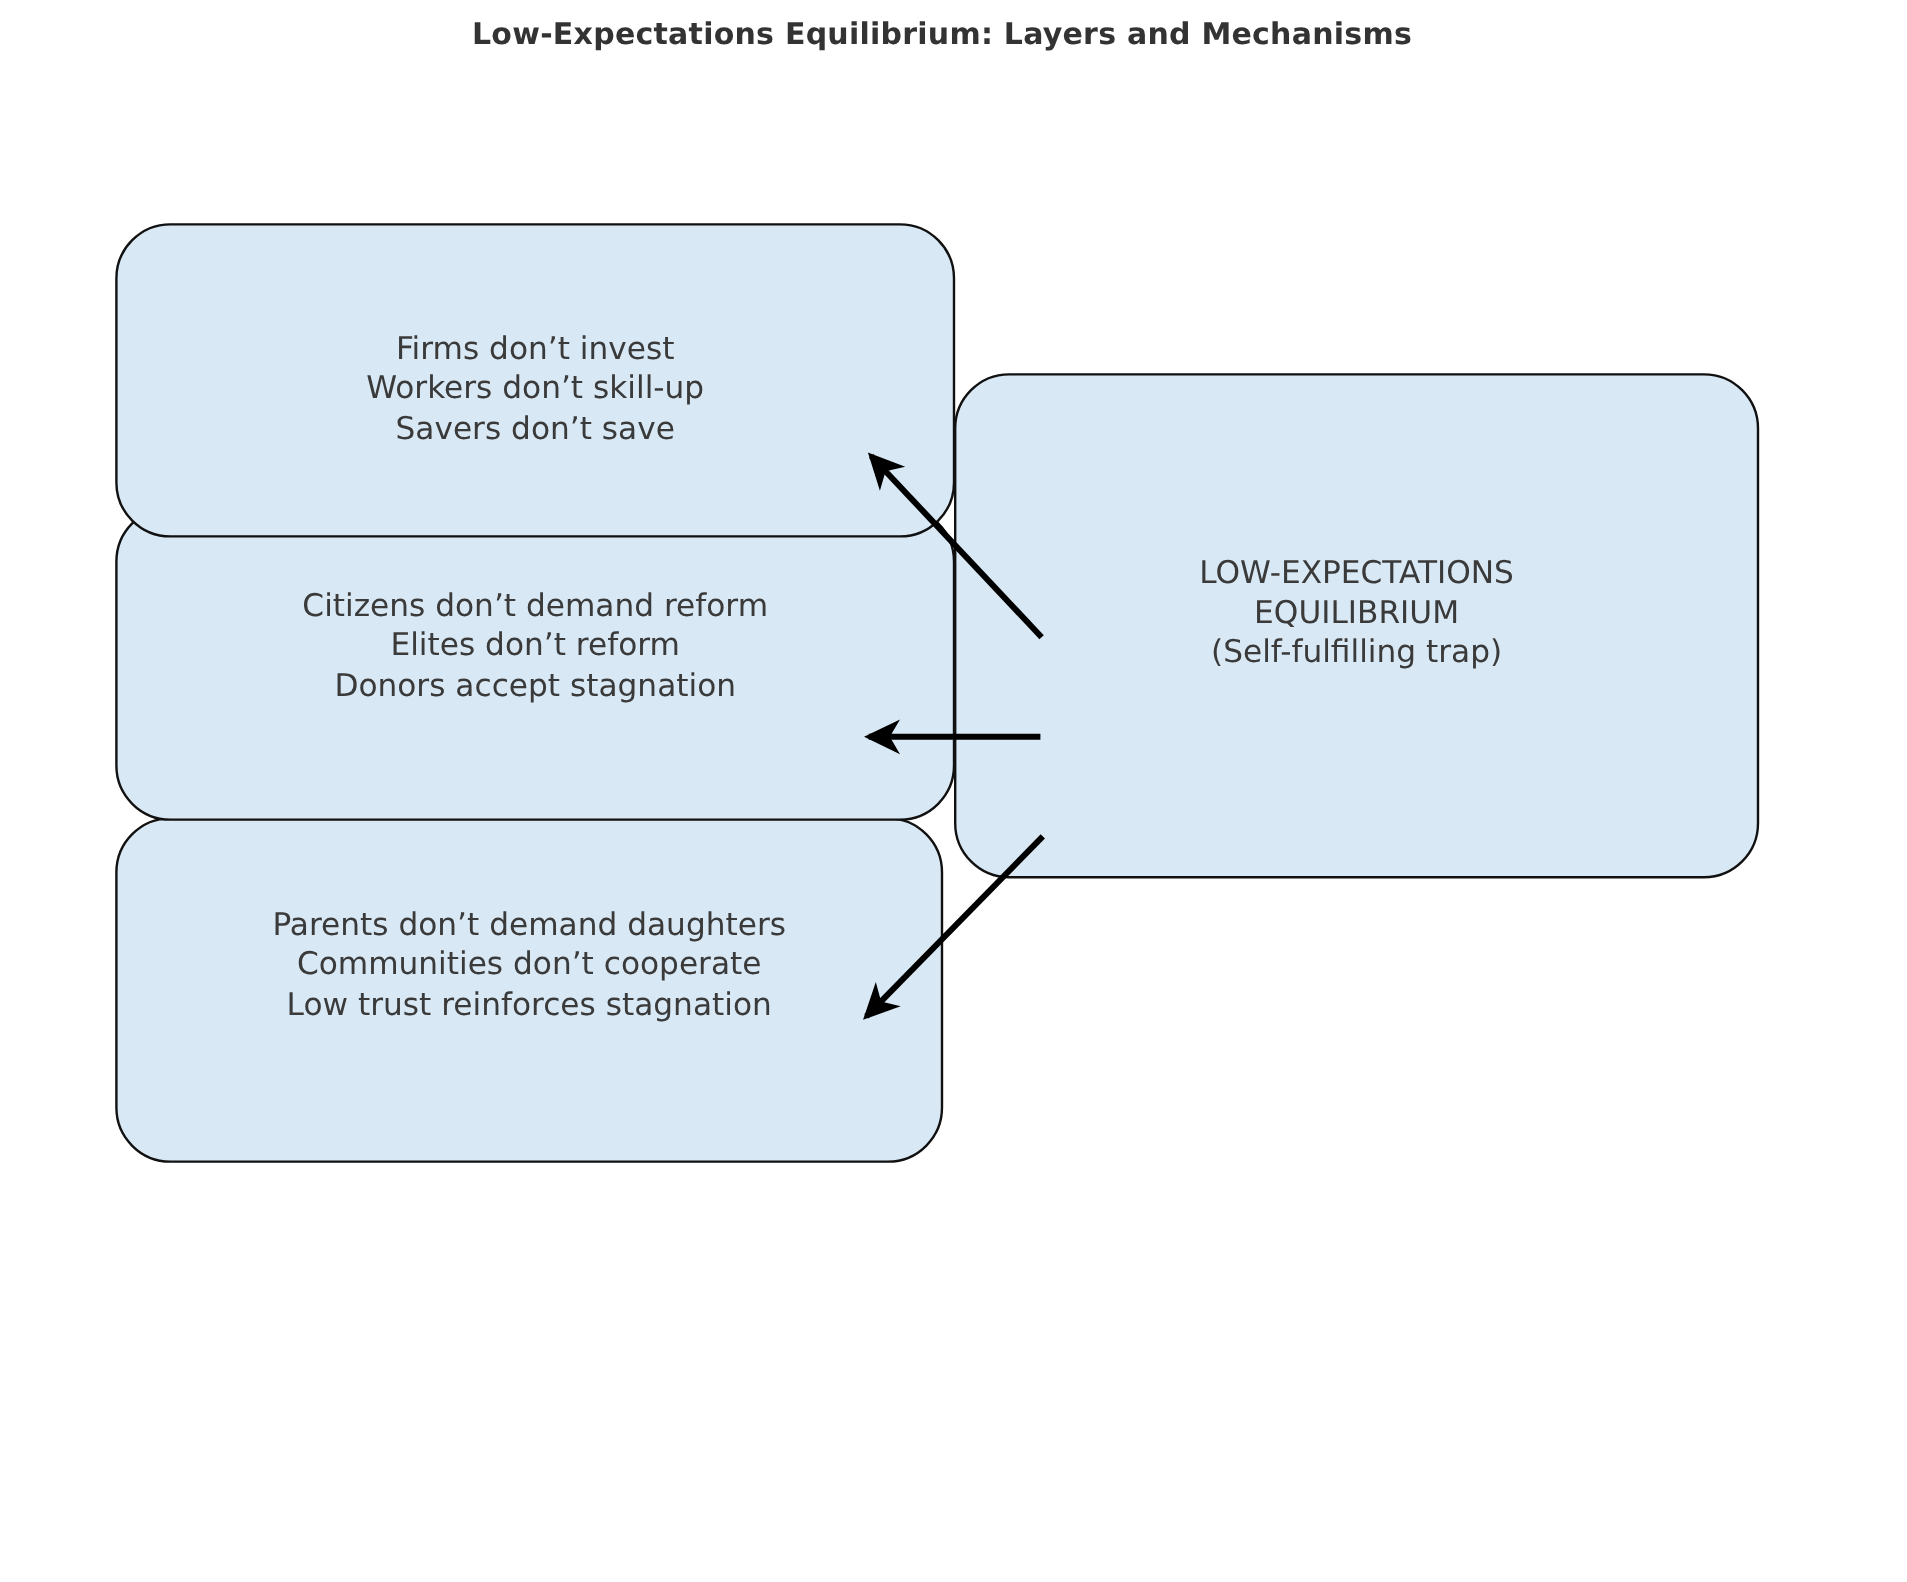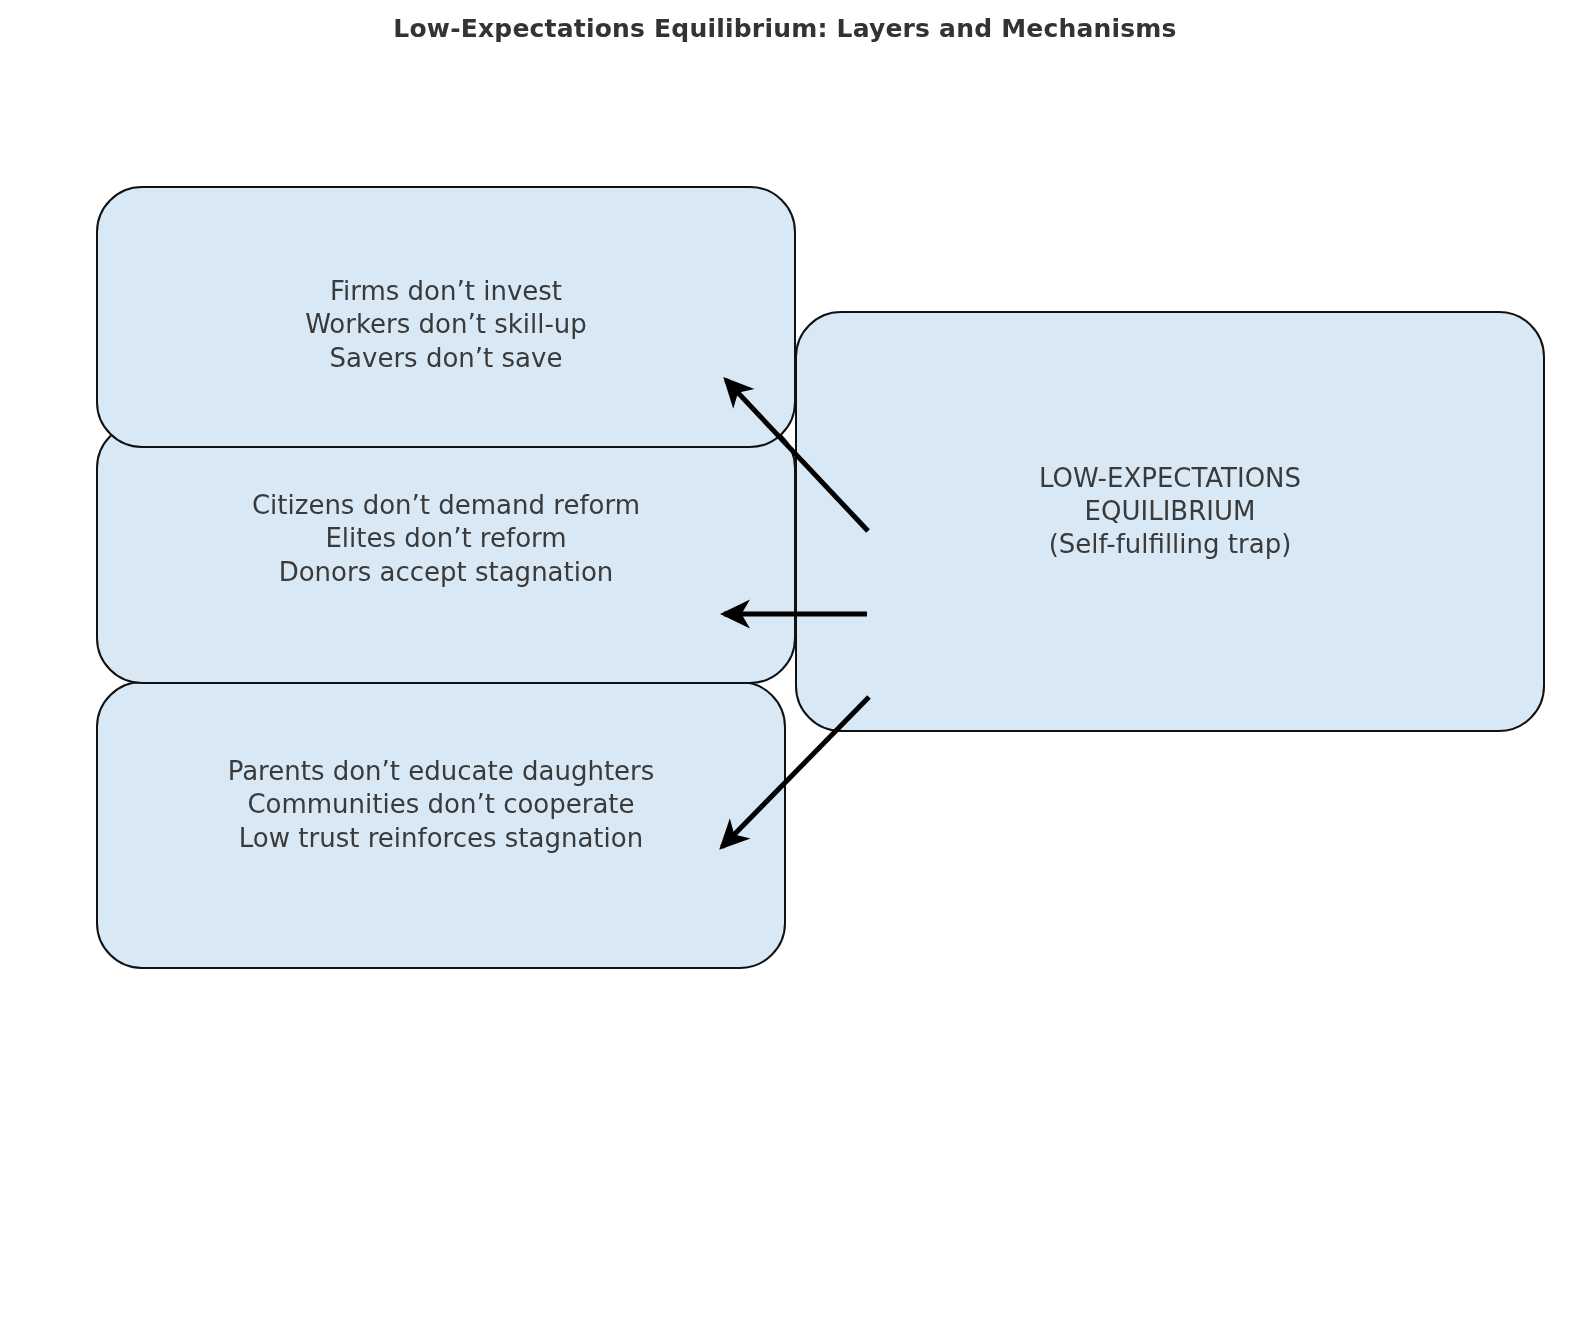--- a/index.html
+++ b/index.html
@@ -70,7 +70,7 @@
   #box-layer-social .node-text { transform: translateY(-20px); }
 
   #box-equilibrium {
-    left: 795px; top: 311px; width: 750px; height: 421px;
+    left: 795px; top: 311px; width: 671px; height: 421px;
     z-index: 0;
   }
   #box-equilibrium .node-text { transform: translateY(-10px); }

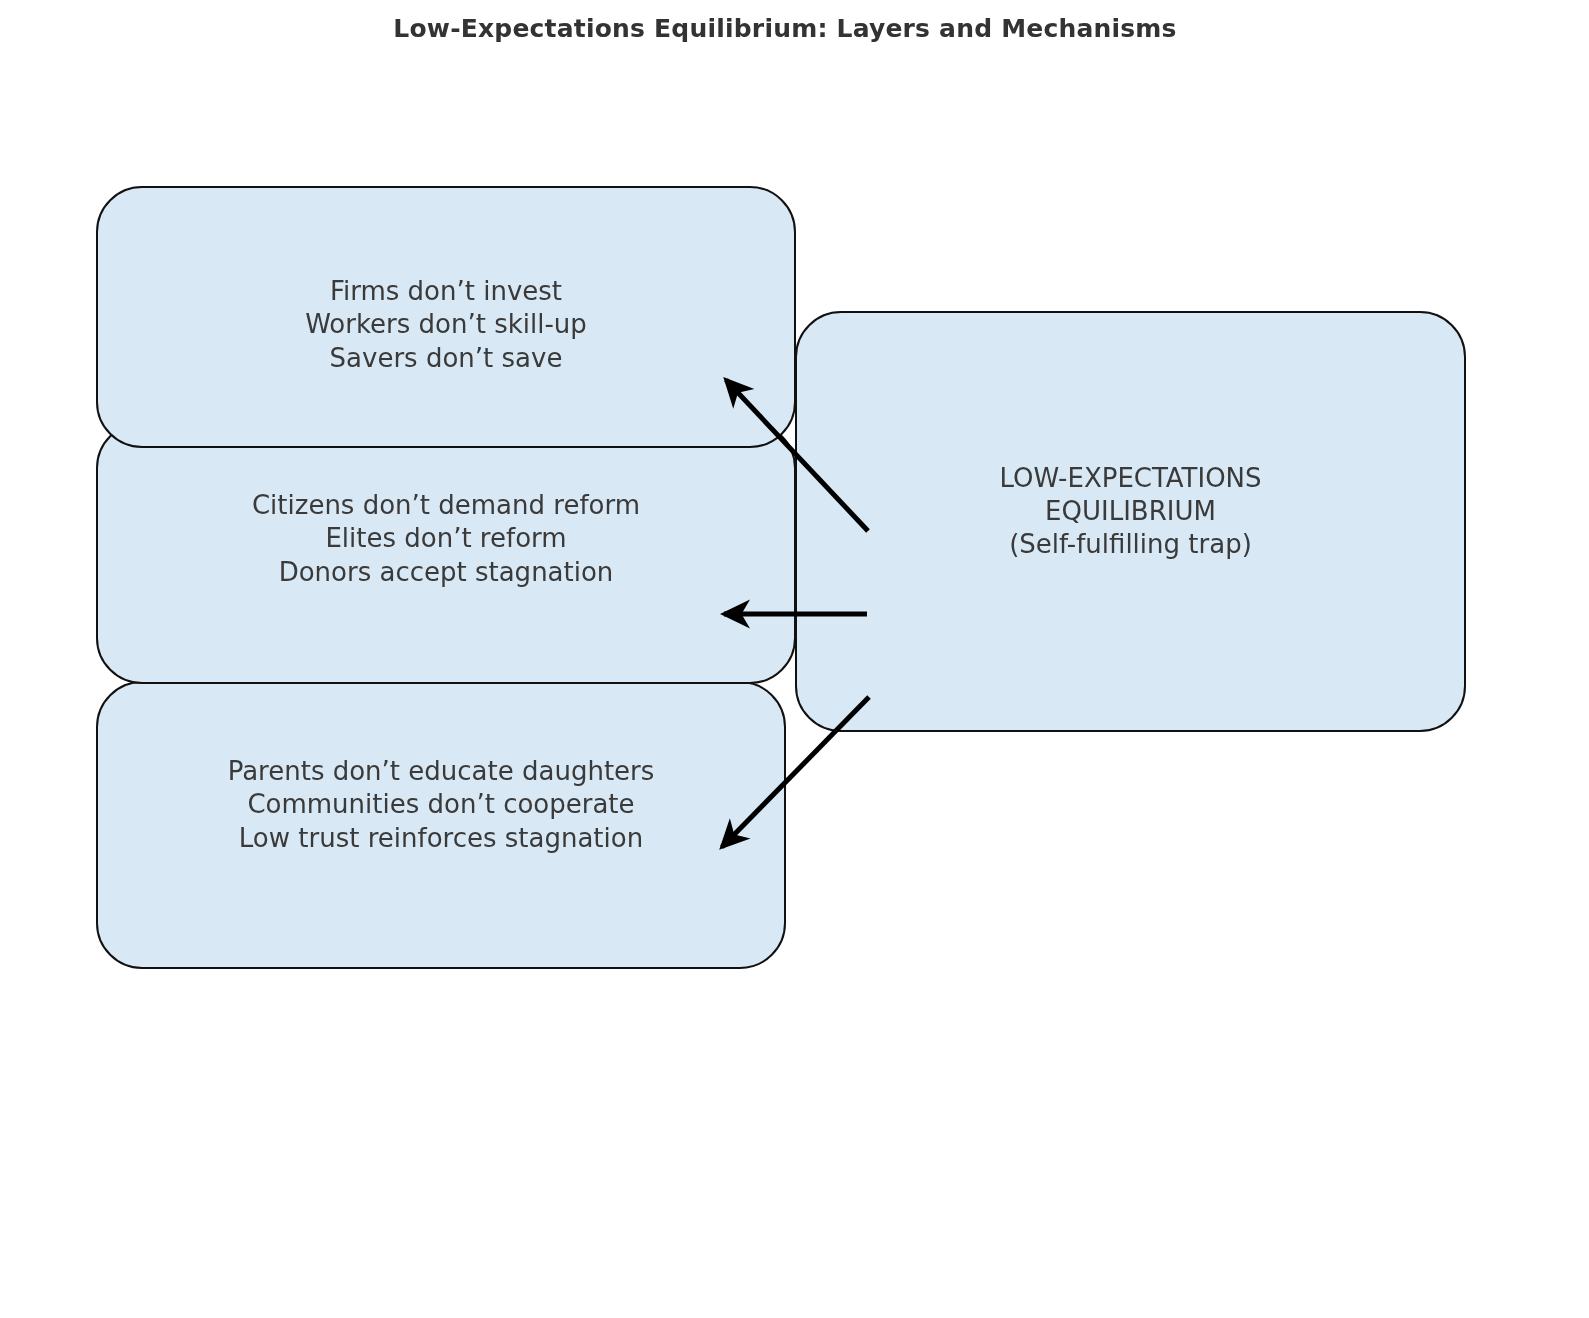--- a/index.html
+++ b/index.html
@@ -97,7 +97,7 @@
   </div>
 
   <div class="node-box" id="box-layer-social">
-    <div class="node-text">Parents don’t educate daughters
+    <div class="node-text">Parents don’t demand daughters
 Communities don’t cooperate
 Low trust reinforces stagnation</div>
   </div>

